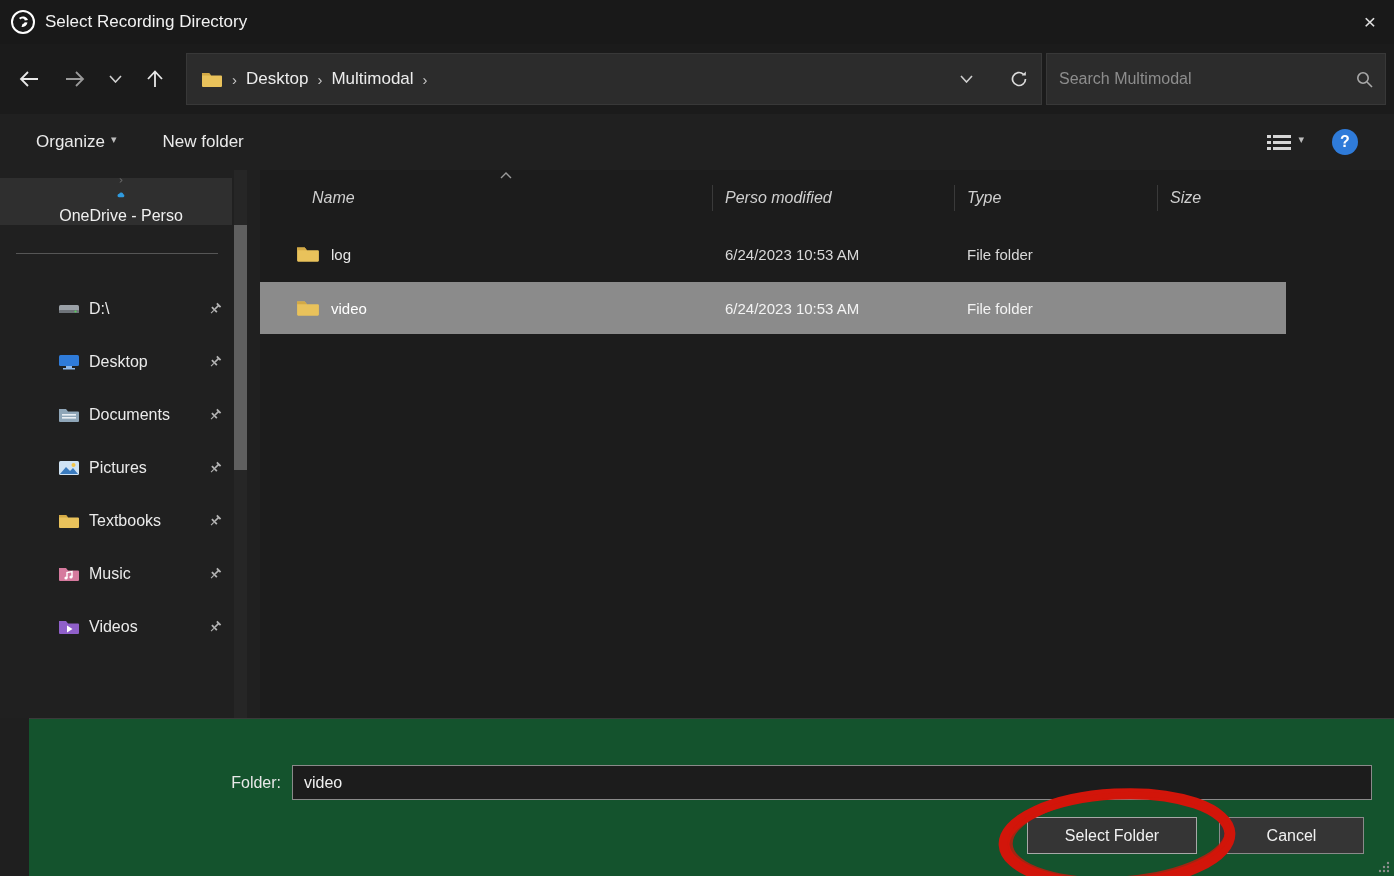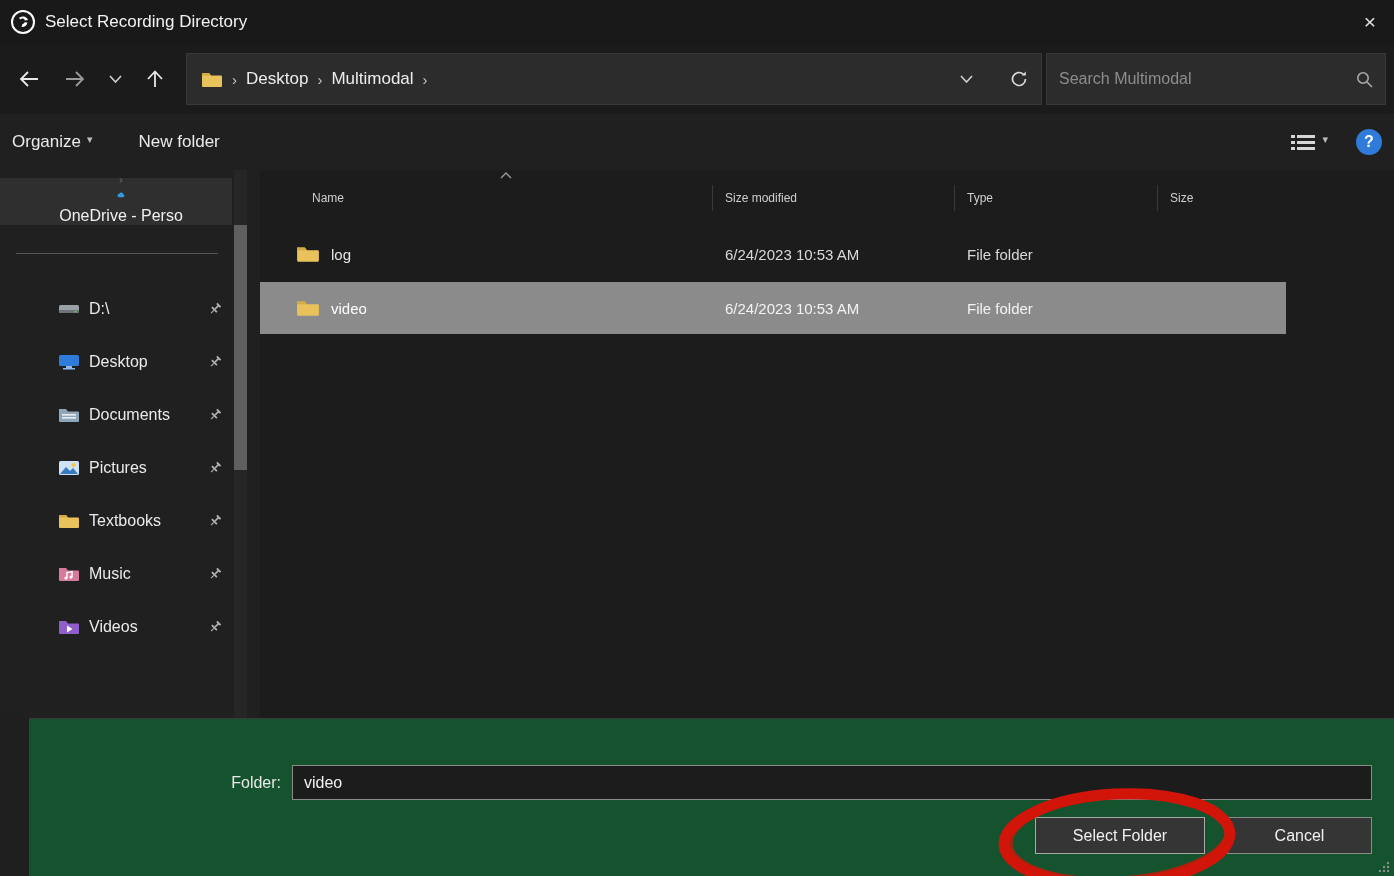--- a/index.html
+++ b/index.html
@@ -29,7 +29,7 @@
   .searchbox input::placeholder { color: #8d8d8d; }
 
   
-  .toolbar { height: 56px; background: #202020; display: flex; align-items: center; padding: 0 12px; font-size: 17px; color: #eaeaea; }
+  .toolbar { height: 56px; background: #202020; display: flex; align-items: center; padding: 0 36px; font-size: 17px; color: #eaeaea; }
   .tool-item { display: flex; align-items: center; gap: 6px; }
   .tool-item + .tool-item { margin-left: 46px; }
   .tb-right { margin-left: auto; display: flex; align-items: center; gap: 28px; }

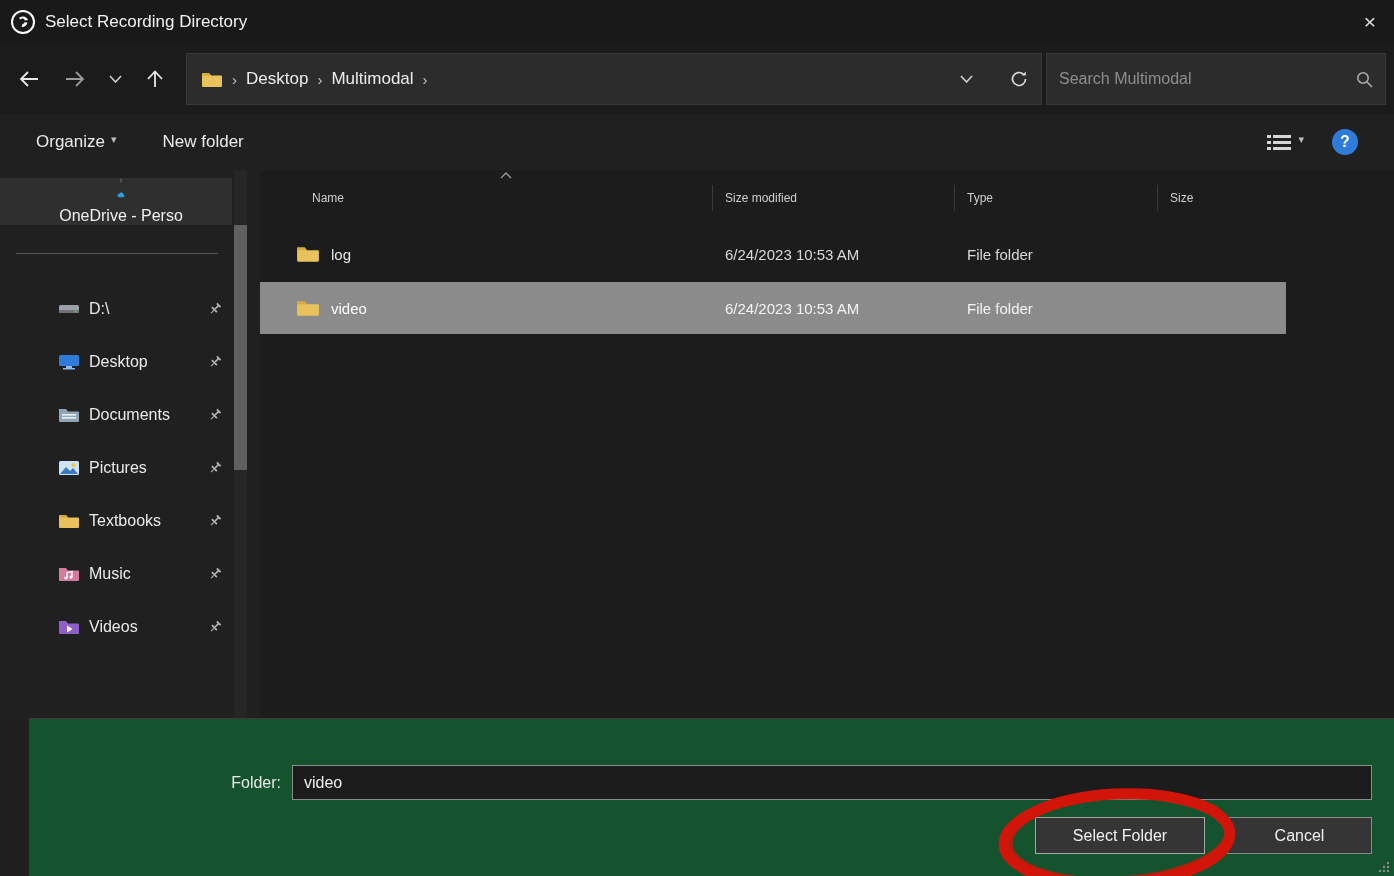--- a/index.html
+++ b/index.html
@@ -50,7 +50,7 @@
 
   .filearea { flex: 1; background: #1c1c1c; padding-top: 6px; position: relative; }
   .ftable { width: 1026px; }
-  .fheader { height: 44px; display: flex; align-items: flex-end; color: #cfcfcf; font-size: 12px; position: relative; }
+  .fheader { height: 44px; display: flex; align-items: flex-end; color: #cfcfcf; font-size: 16px; position: relative; font-style: italic; }
   .hcell { height: 100%; display: flex; align-items: center; position: relative; }
   .hcell:not(:last-child)::after { content:""; position: absolute; right: 0; top: 9px; height: 26px; width: 1px; background: #3a3a3a; }
   .c-name { width: 453px; padding-left: 52px; }

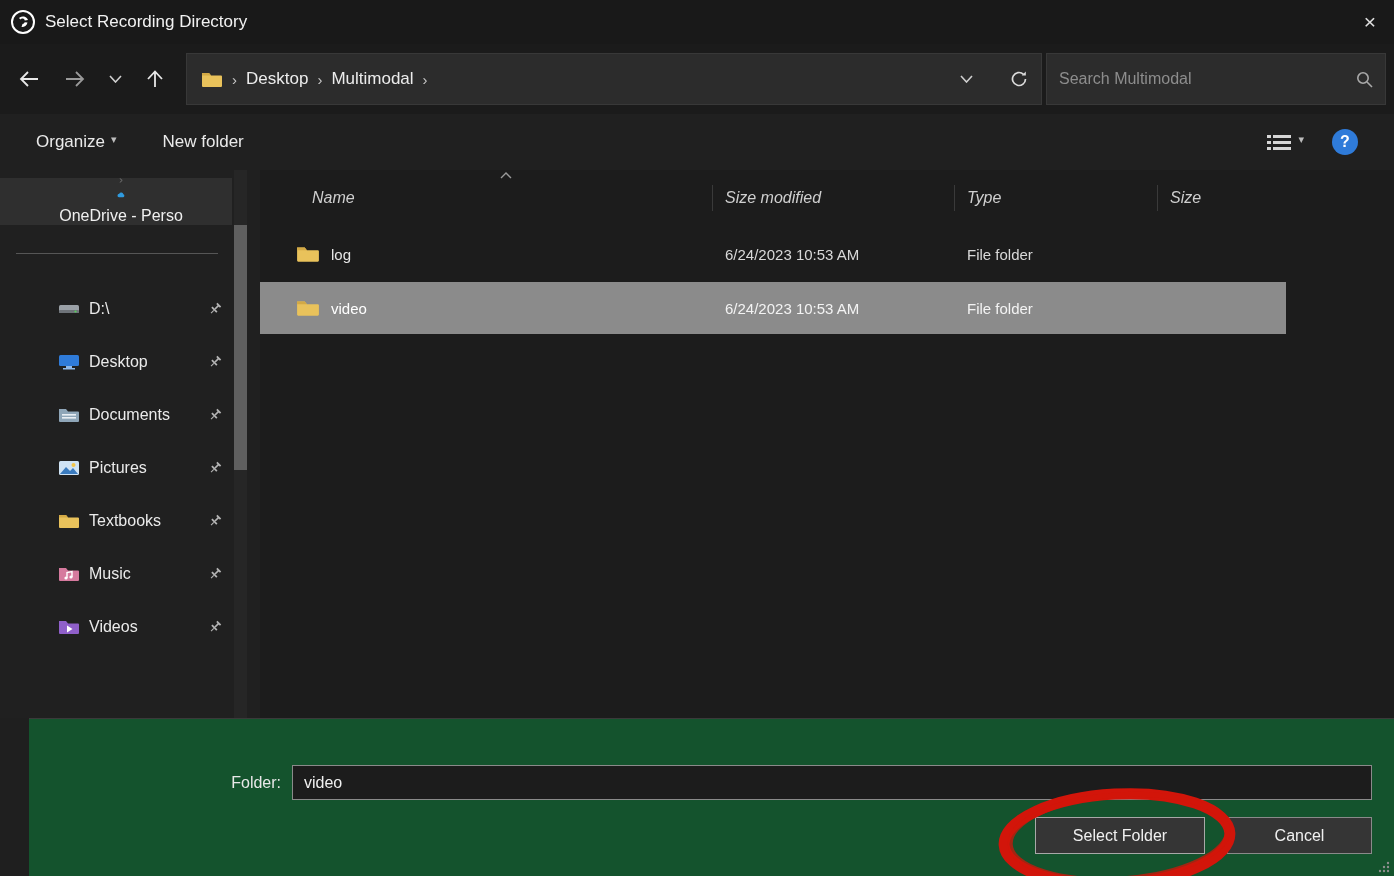--- a/index.html
+++ b/index.html
@@ -341,7 +341,7 @@
             <span>Name</span>
           </div>
           <div class="hcell c-date">
-            <span>Size modified</span>
+            <span>Perso modified</span>
           </div>
           <div class="hcell c-type">
             <span>Type</span>

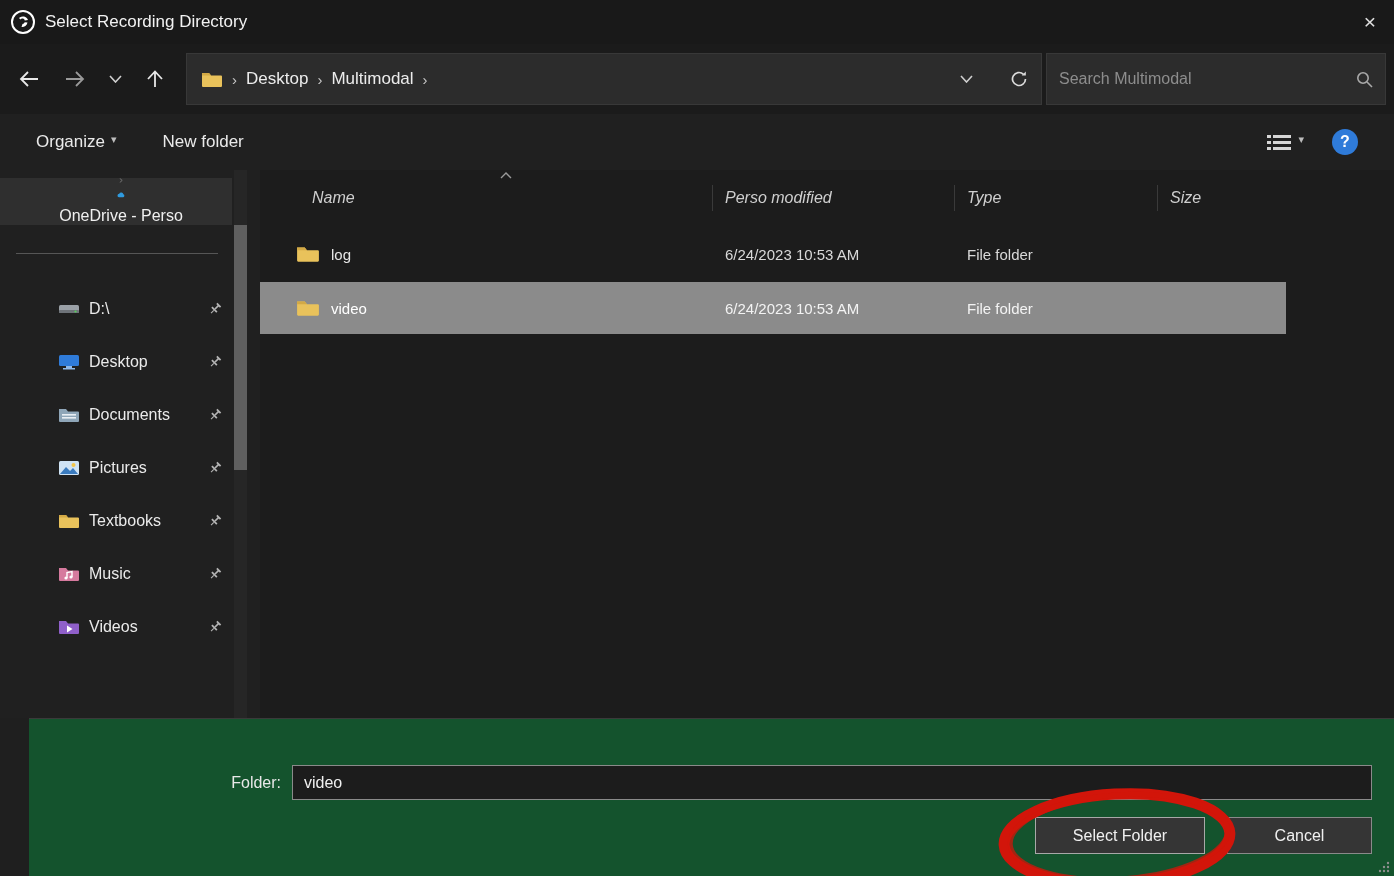--- a/index.html
+++ b/index.html
@@ -71,7 +71,7 @@
   .folder-row { margin-top: 46px; display: flex; align-items: center; }
   .folder-label { width: 263px; text-align: right; padding-right: 11px; font-size: 16px; color: #e8e8e8; flex: none; }
   .folder-input { flex: 1; margin-right: 22px; height: 35px; background: #1c1c1c; border: 1px solid #8a8a8a; color: #f0f0f0; font-size: 16px; padding: 0 11px; font-family: "Liberation Sans", sans-serif; outline: none; }
-  .btn-row { margin-top: 17px; display: flex; justify-content: flex-end; padding-right: 22px; gap: 22px; }
+  .btn-row { margin-top: 17px; display: flex; justify-content: flex-end; padding-right: 30px; gap: 22px; }
   .btn { height: 37px; background: #353535; color: #f0f0f0; font-size: 16px; font-family: "Liberation Sans", sans-serif; display: flex; align-items: center; justify-content: center; }
   .btn-select { width: 170px; border: 1px solid #a8a8a8; }
   .btn-cancel { width: 145px; border: 1px solid #8a8a8a; }

